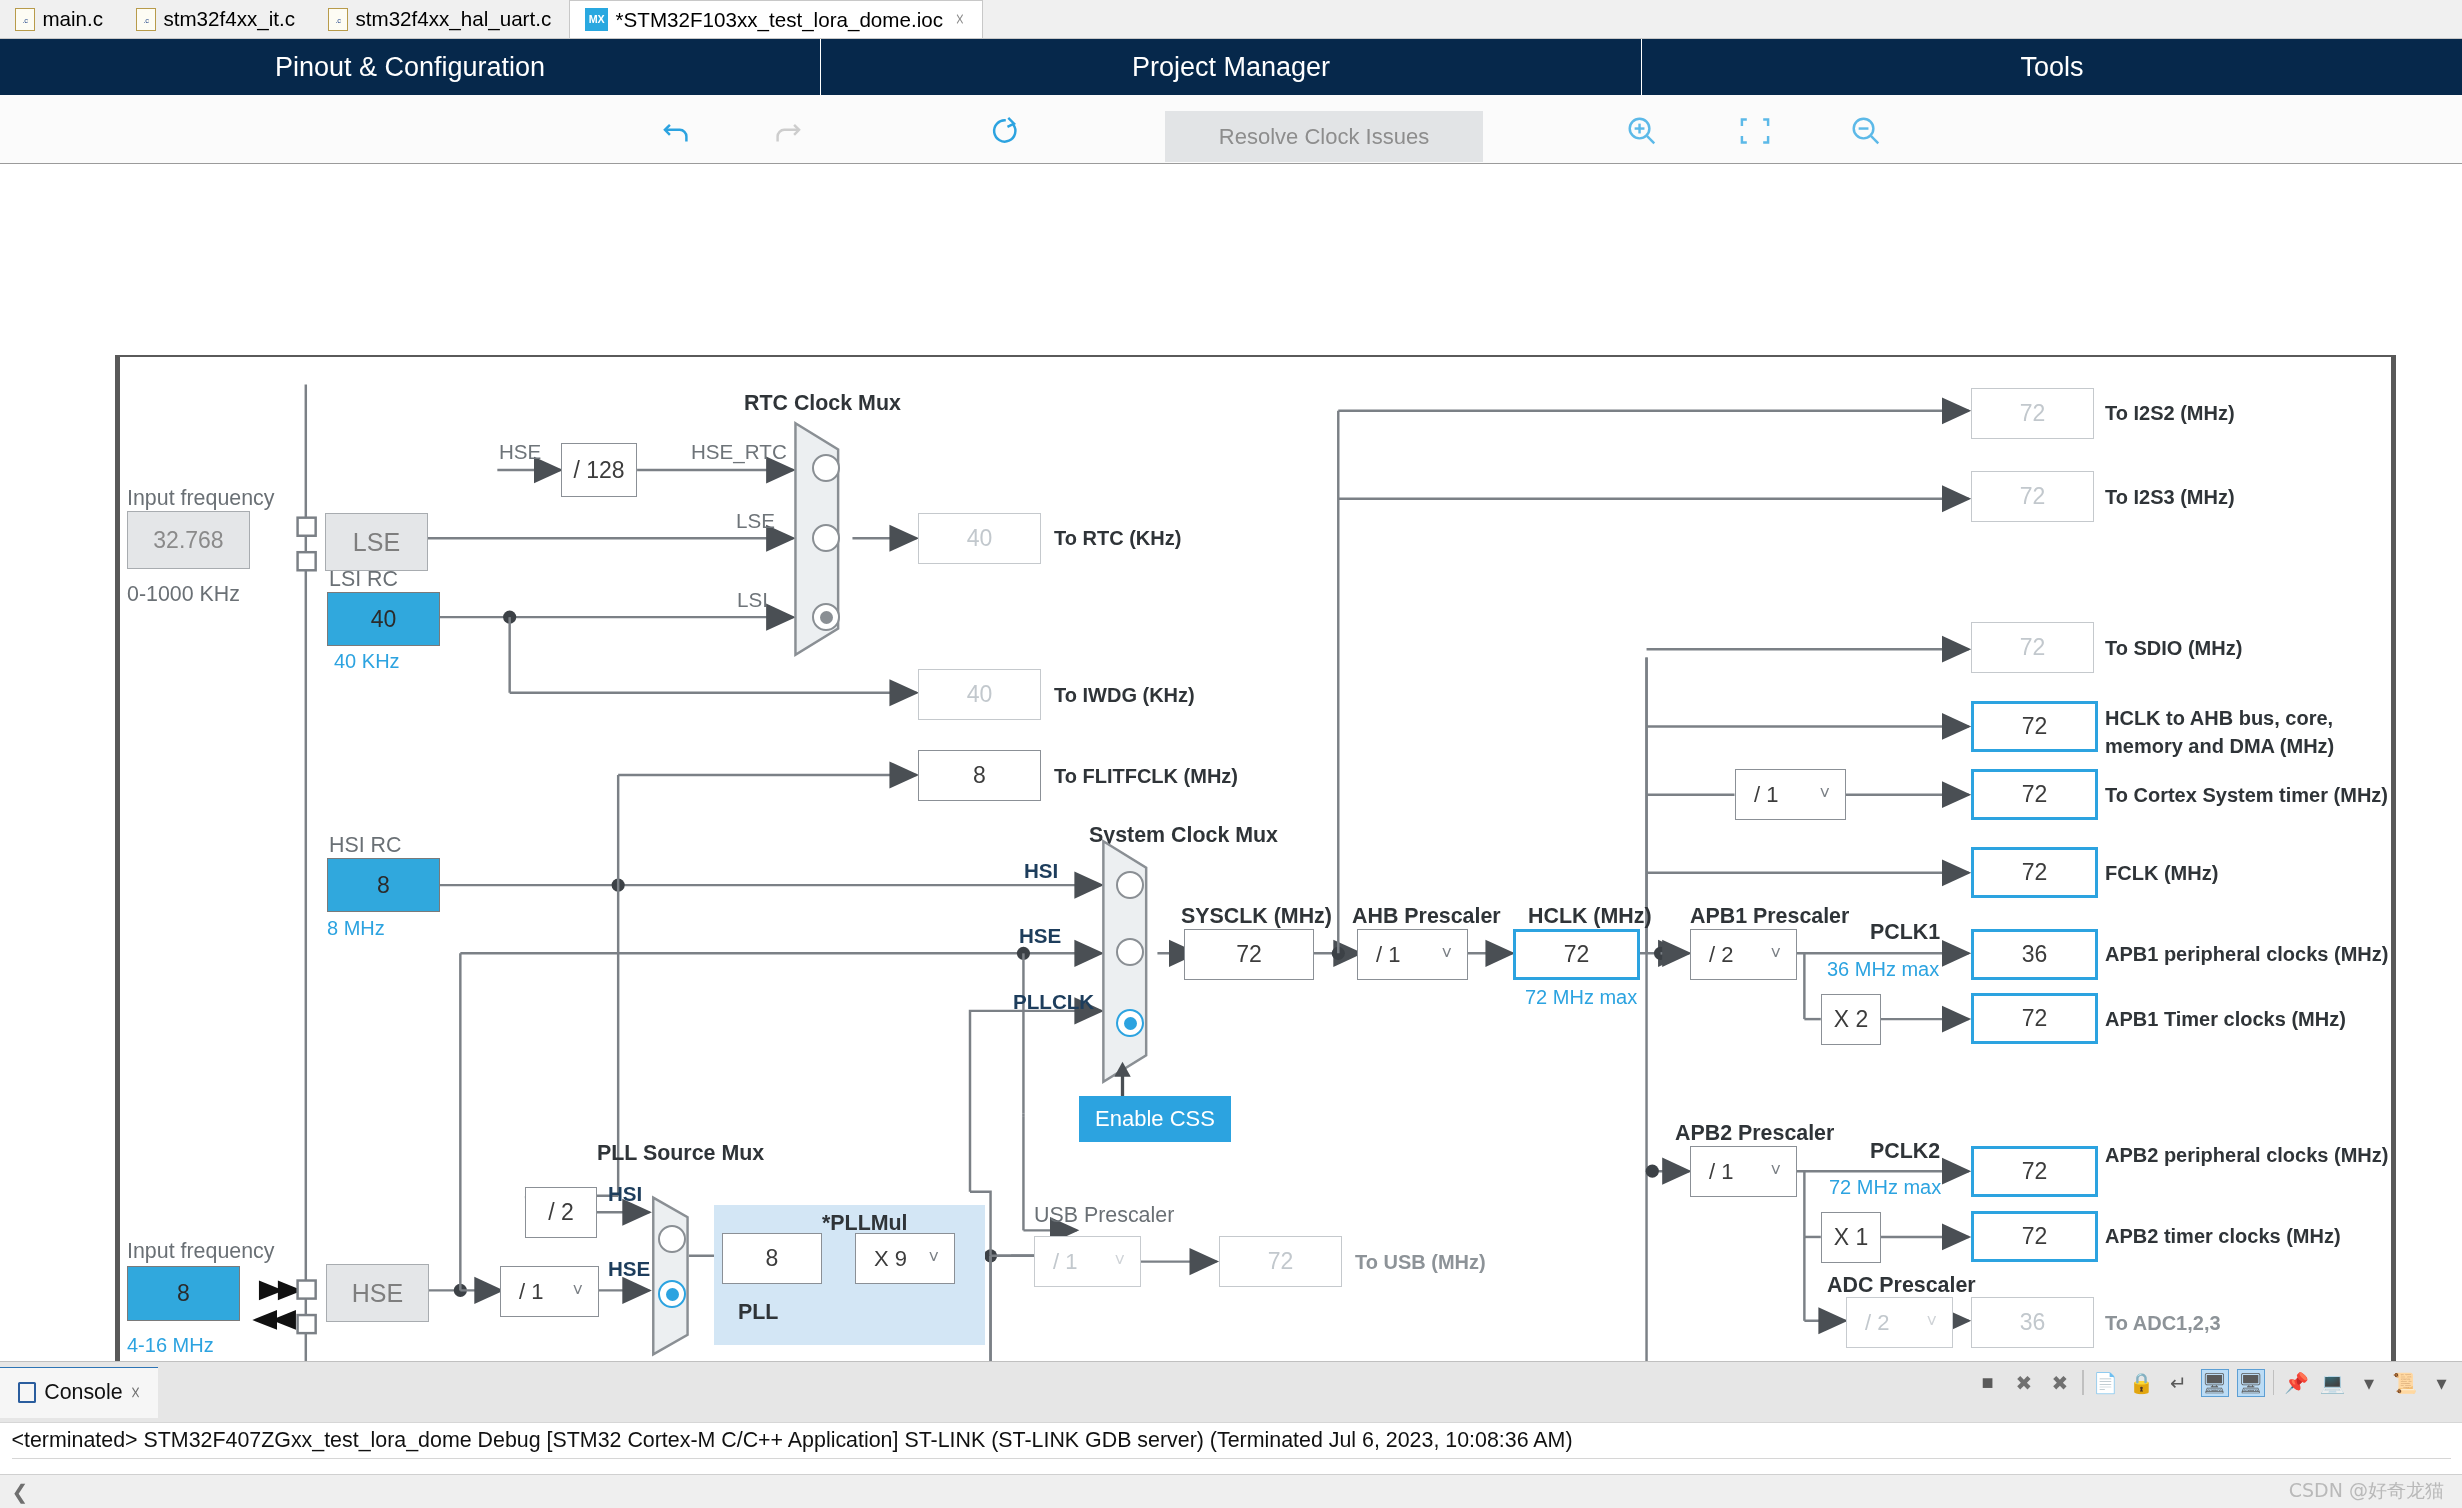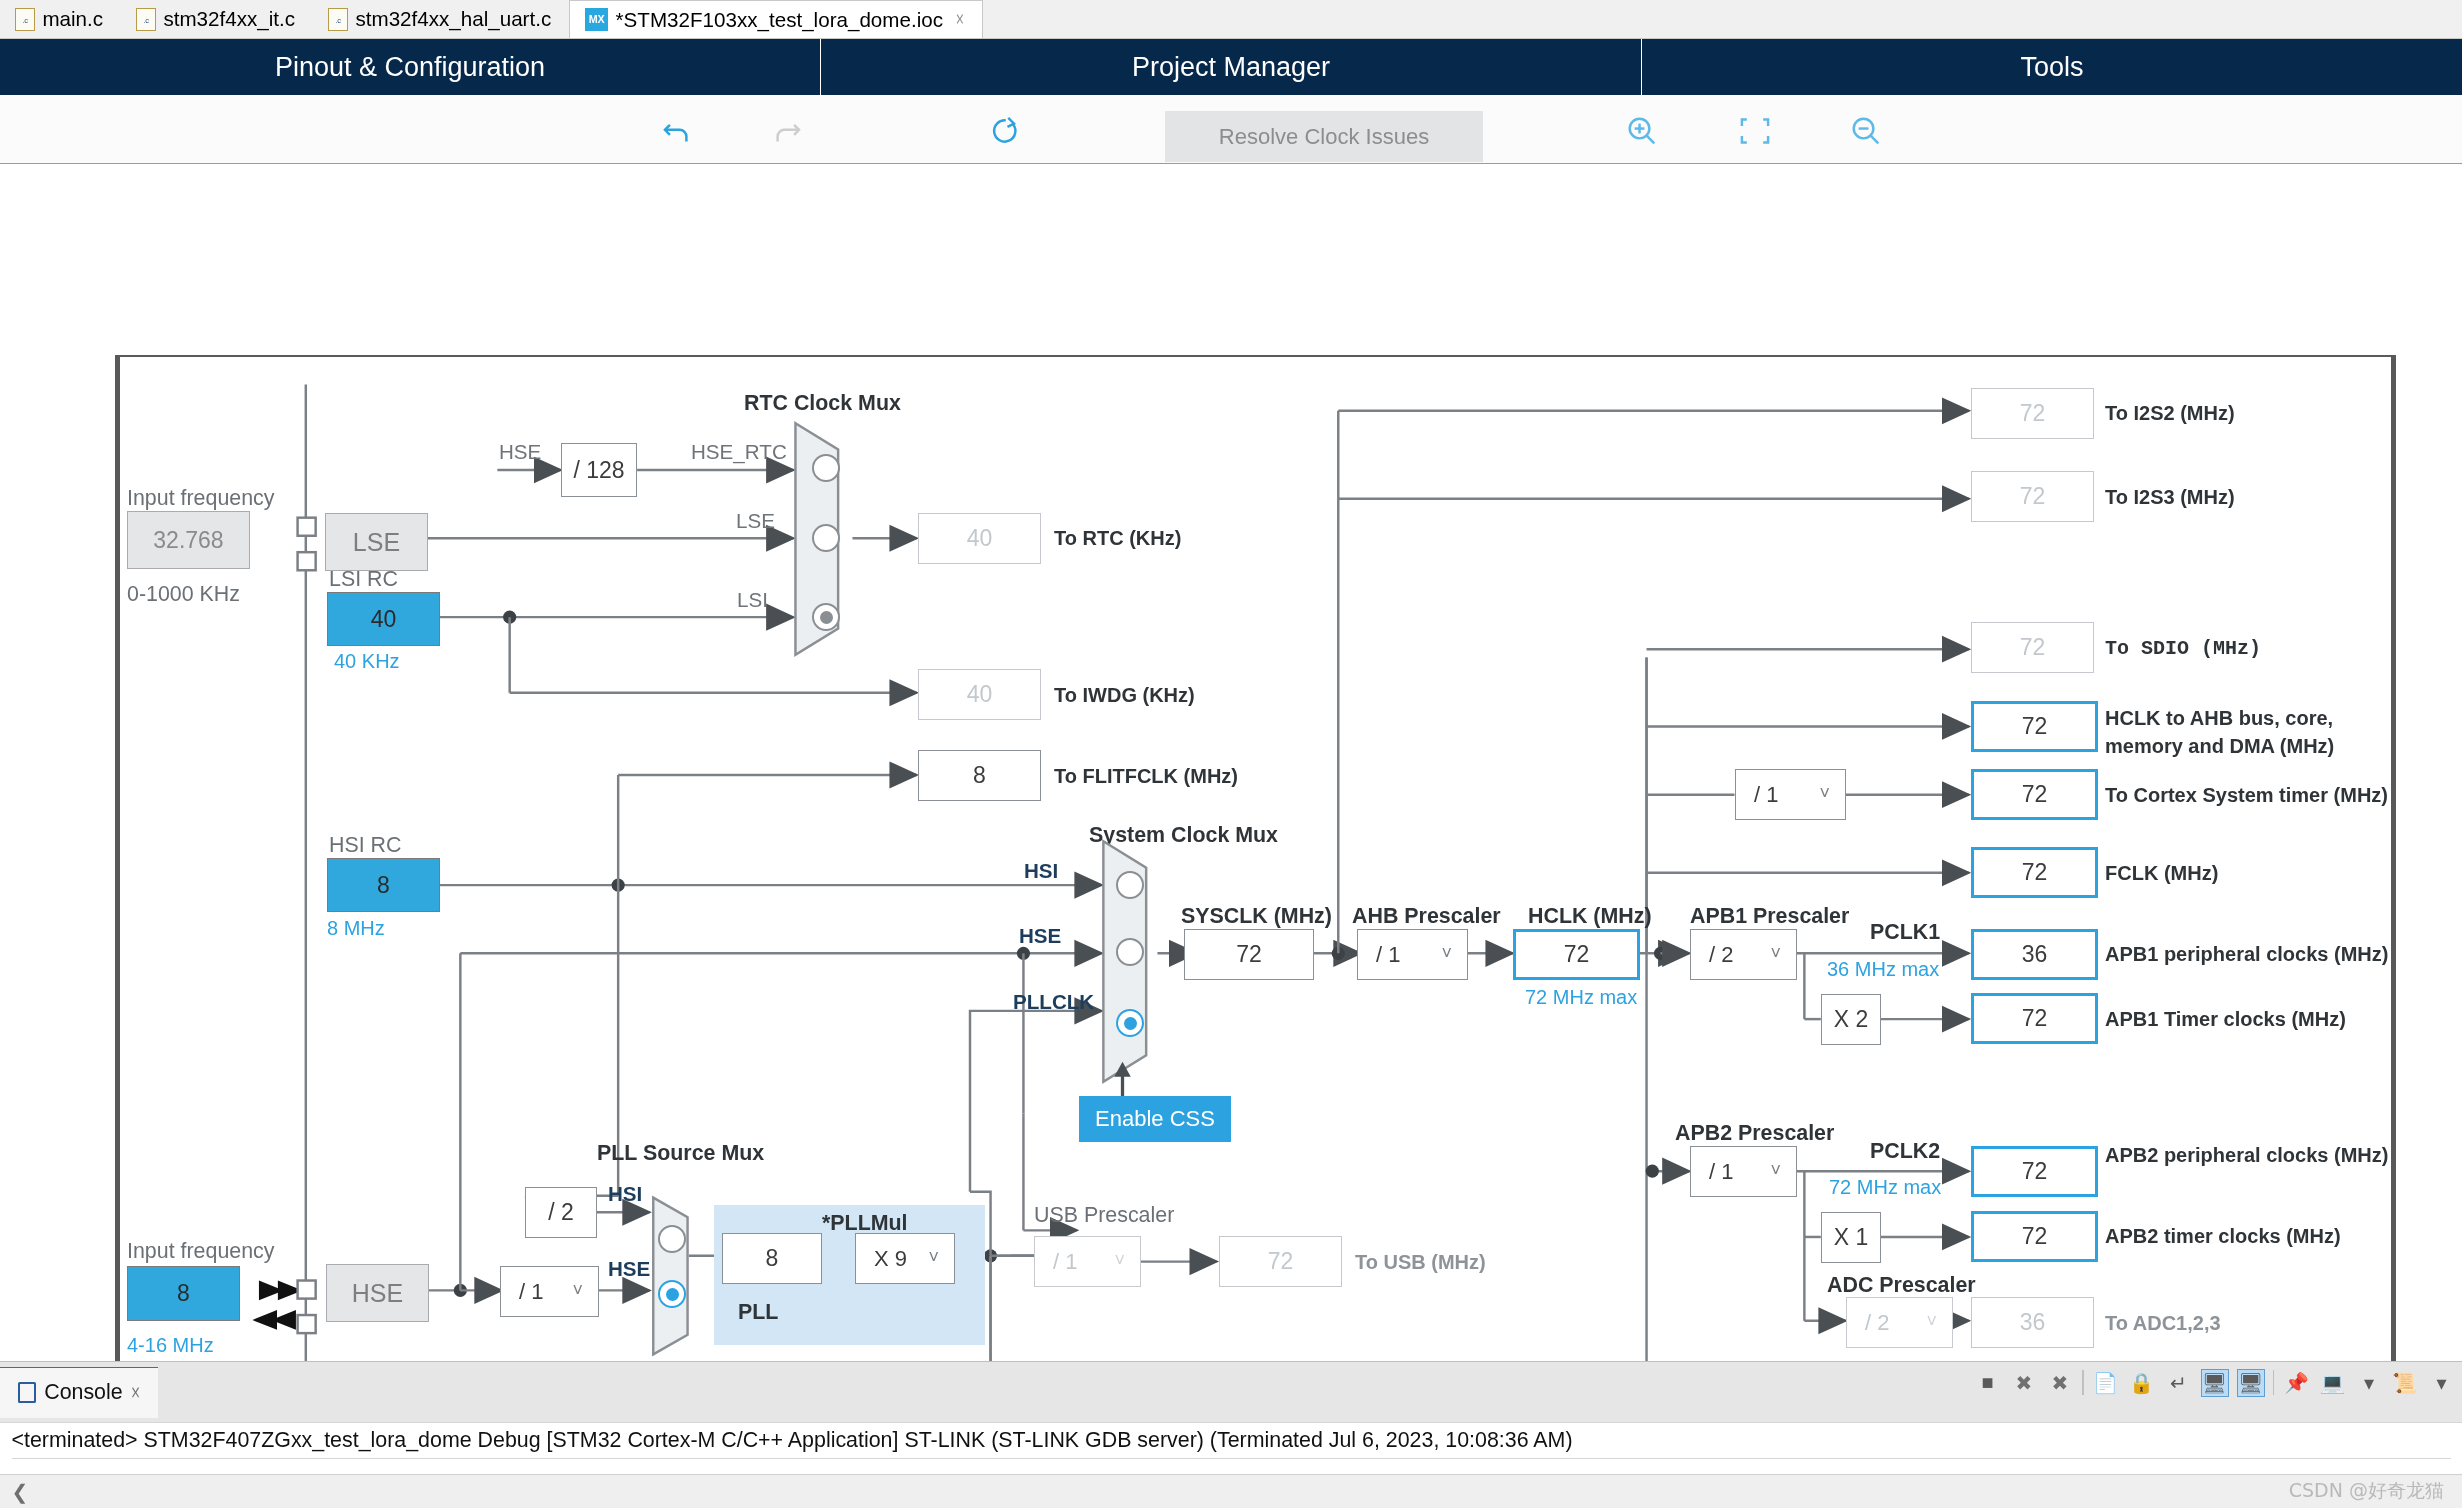--- a/index.html
+++ b/index.html
@@ -615,7 +615,7 @@
   <div class="lbl out" style="left:2105px; top:322px;">To I2S3 (MHz)</div>
 
   <div class="vbox dimbox" style="left:1971px; top:458px; width:123px; height:51px;">72</div>
-  <div class="lbl out" style="left:2105px; top:473px;font-family:Liberation Mono, monospace;">To SDIO (MHz)</div>
+  <div class="lbl out" style="left:2105px; top:473px;">To SDIO (MHz)</div>
 
   <div class="vbox blue" style="left:1971px; top:537px; width:127px; height:51px;">72</div>
   <div class="lbl out" style="left:2105px; top:543px;">HCLK to AHB bus, core,</div>

